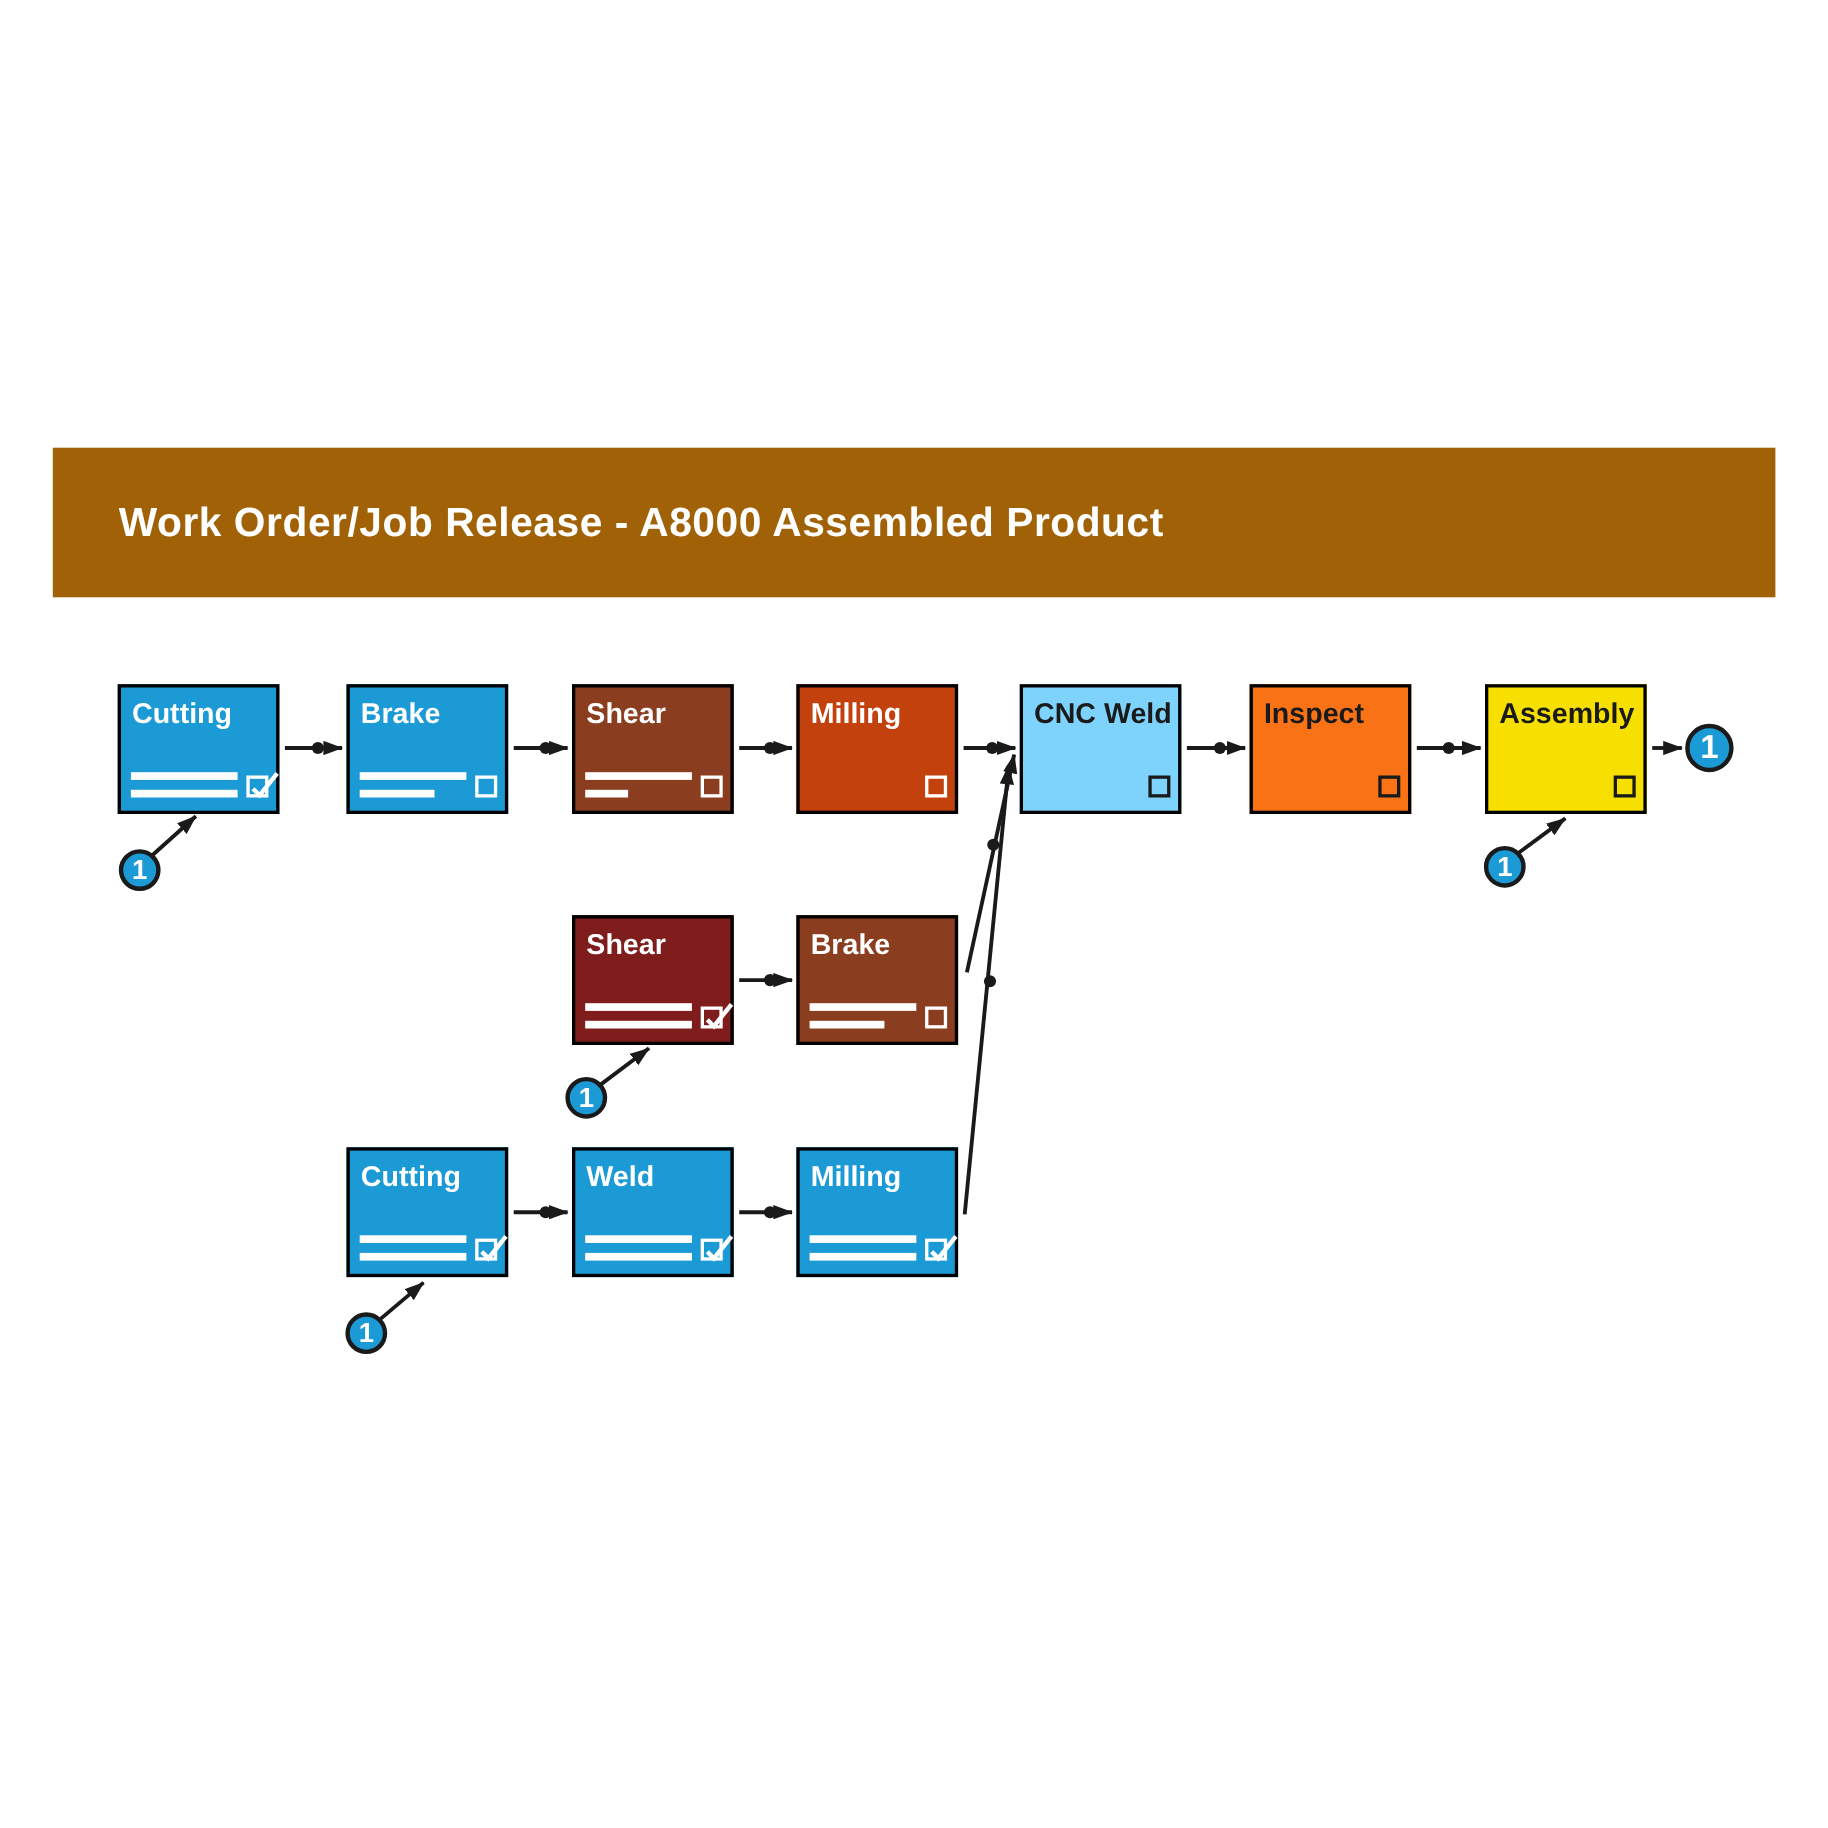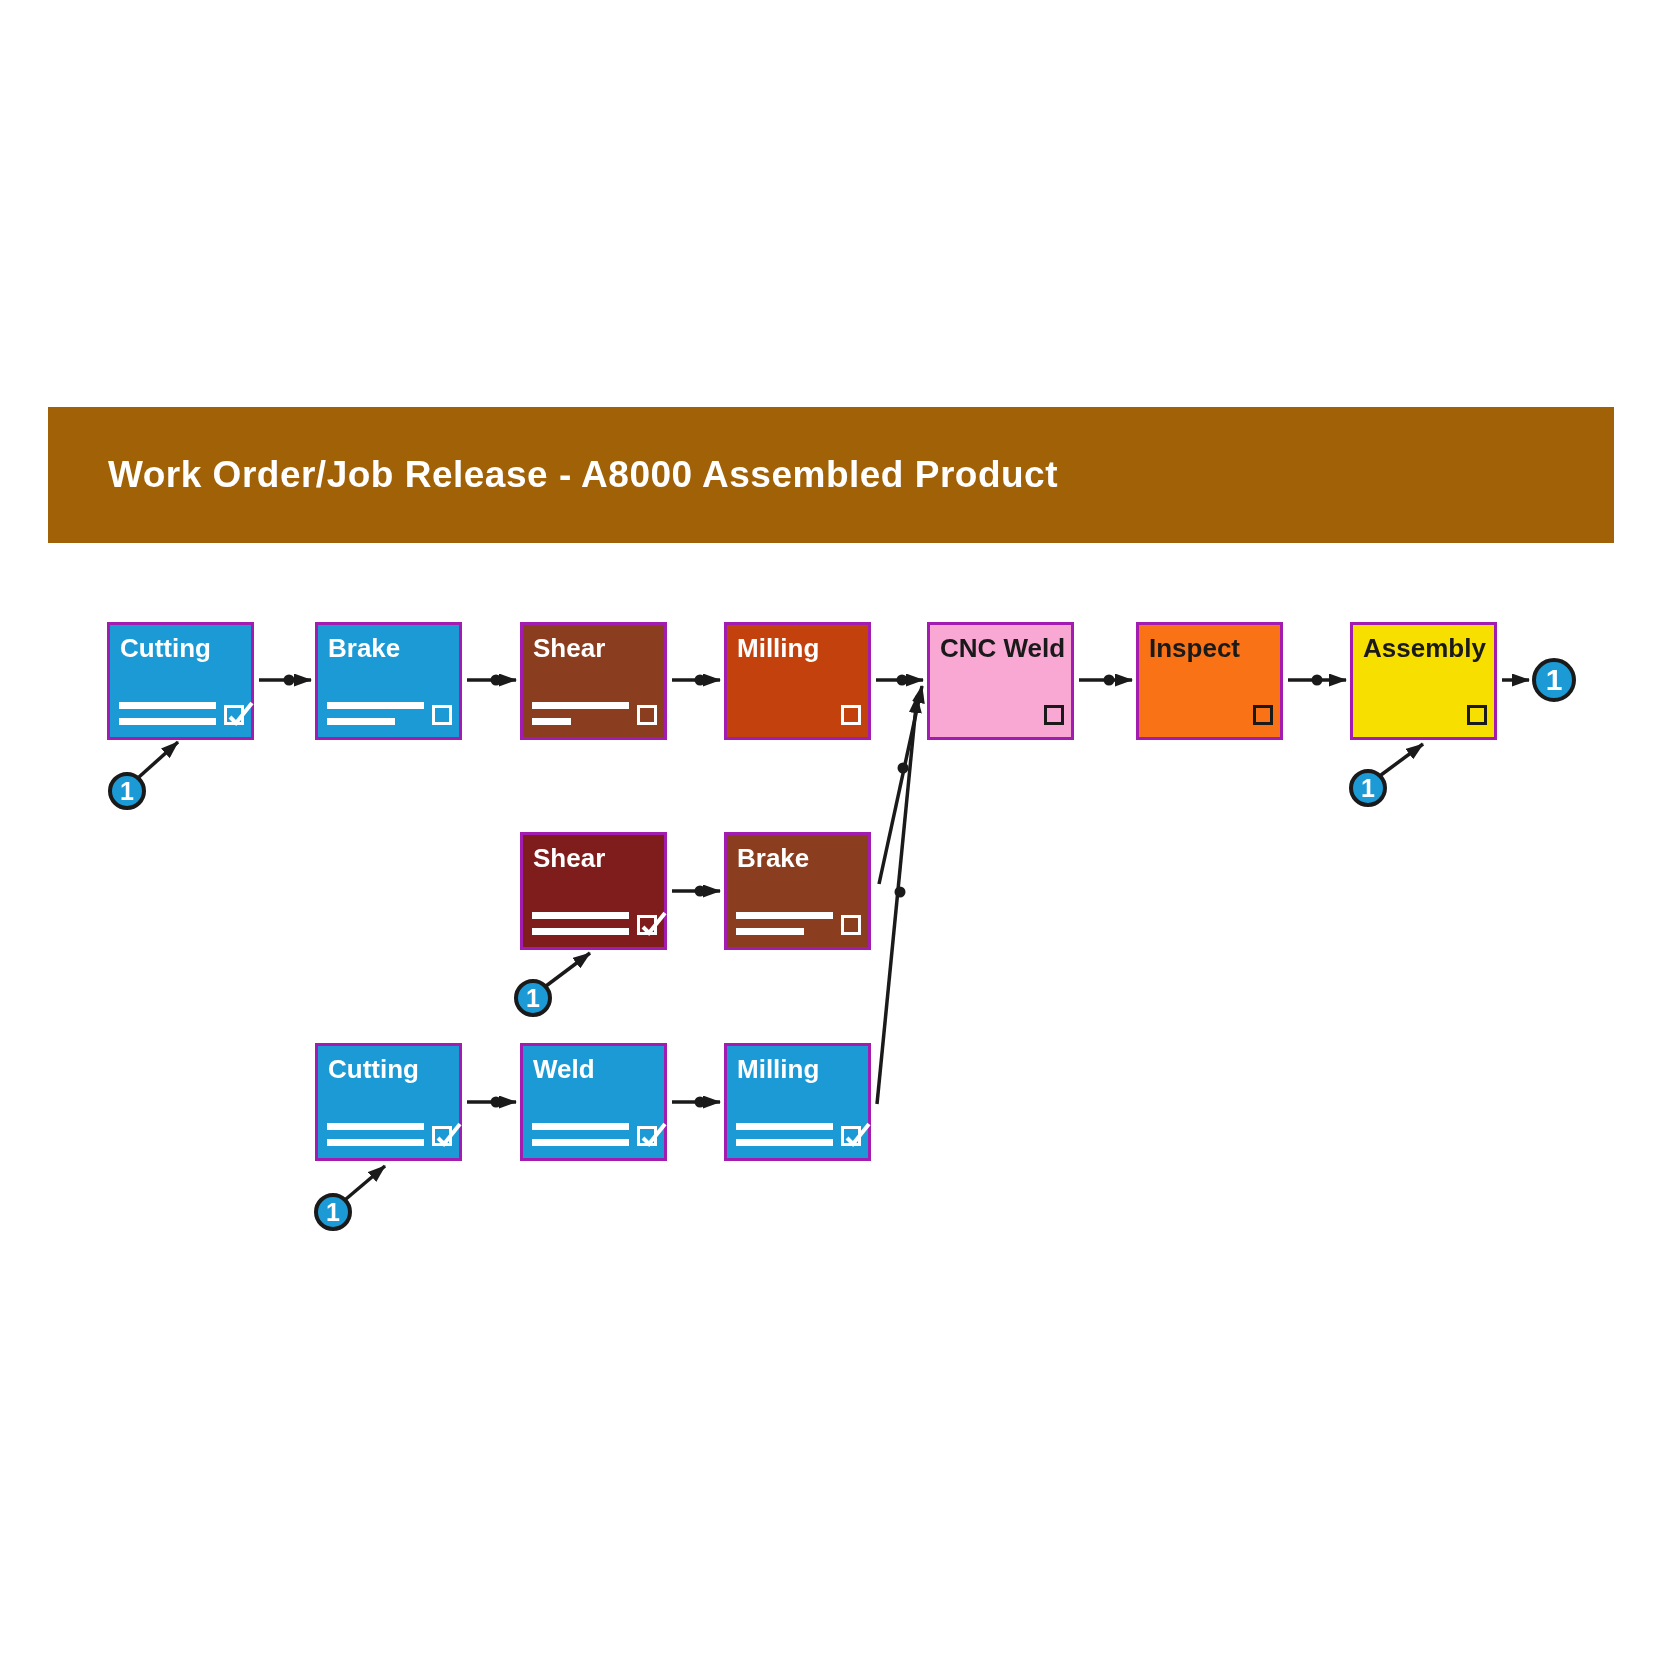--- a/index.html
+++ b/index.html
@@ -10,7 +10,7 @@
           display:flex;align-items:center;}
   .header .title{margin-left:60px;font-size:37px;font-weight:bold;letter-spacing:.5px;}
   
-  .node{position:absolute;width:147px;height:118px;border:3px solid #a21caf;box-sizing:border-box;}
+  .node{position:absolute;width:147px;height:118px;border:3px solid #000000;box-sizing:border-box;}
   .node .box-label{position:absolute;left:10px;top:8px;font-size:26px;font-weight:bold;white-space:nowrap;}
   .bar{position:absolute;left:9px;height:7px;}
   .bar.b1{top:77px;} .bar.b2{top:93px;}

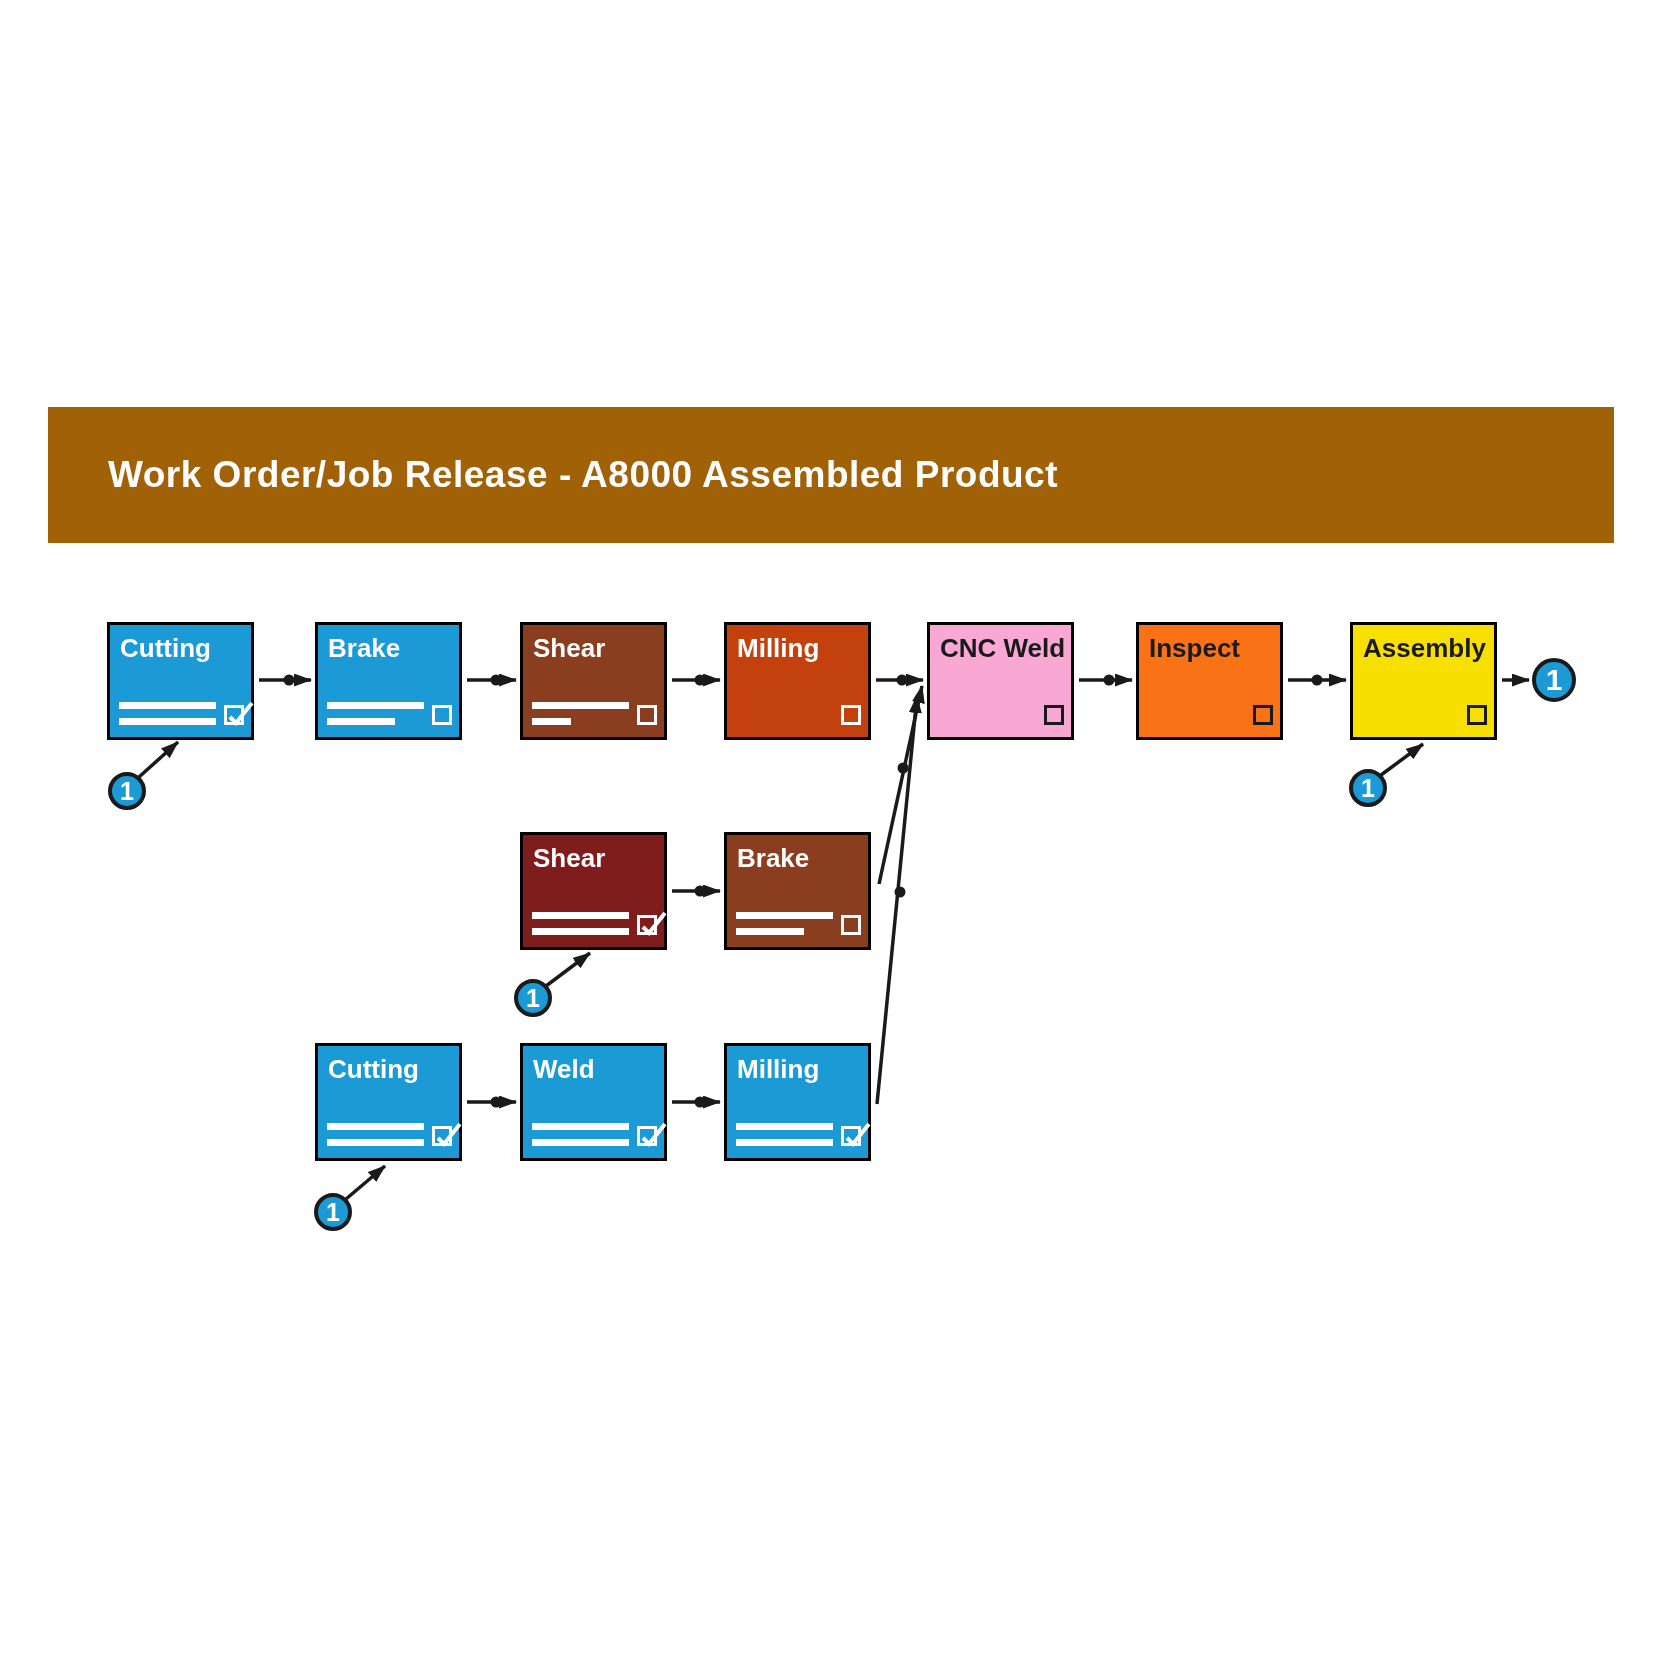--- a/index.html
+++ b/index.html
@@ -105,7 +105,7 @@
     <div class="checkbox"></div>
   </div>
 
-  <div class="node" style="left:927px;top:622px;background:#f9a8d4;">
+  <div class="node" style="left:927px;top:622px;background:#7dd3fc;">
     <div class="box-label" style="color:#1a1a1a;">CNC Weld</div>
     <div class="checkbox" style="border-color:#1a1a1a;"></div>
   </div>

